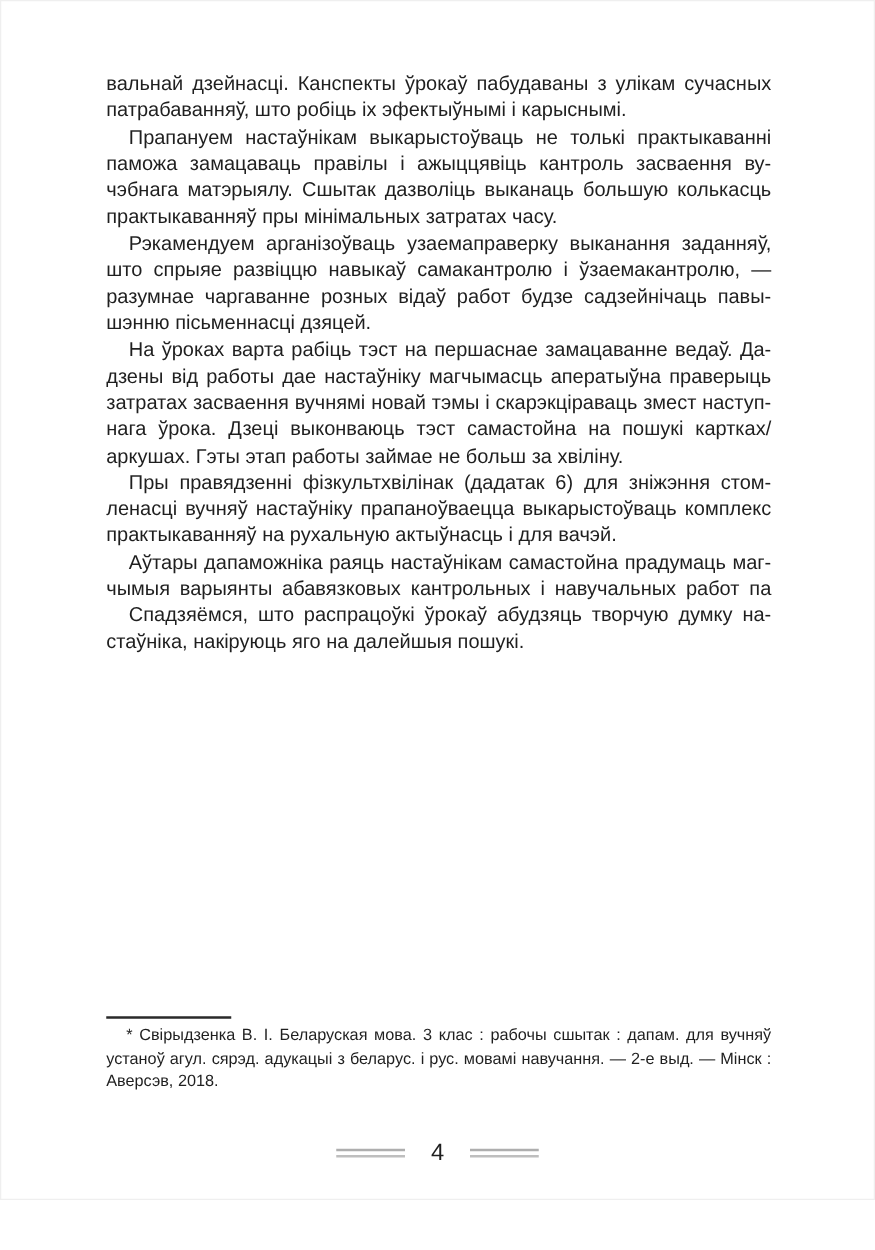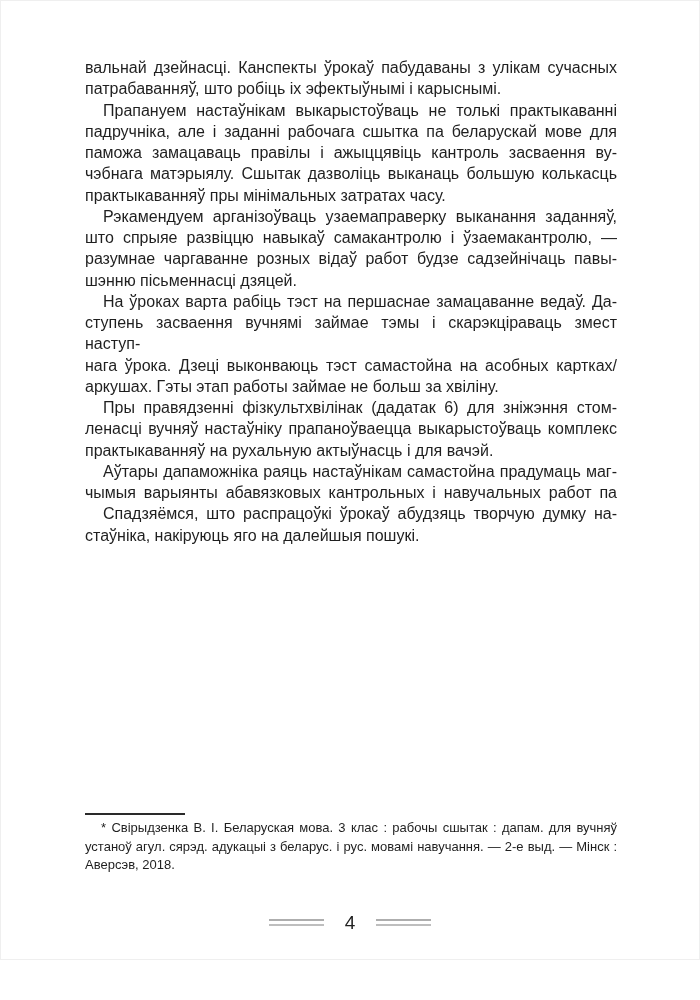--- a/index.html
+++ b/index.html
@@ -79,7 +79,6 @@
       <div class="line">вальнай дзейнасці. Канспекты ўрокаў пабудаваны з улікам сучасных</div>
       <div class="line last">патрабаванняў, што робіць іх эфектыўнымі і карыснымі.</div>
       <div class="line indent">Прапануем настаўнікам выкарыстоўваць не толькі практыкаванні</div>
-      <div class="line">падручніка, але і заданні рабочага сшытка па беларускай мове для</div>
       <div class="line">паможа замацаваць правілы і ажыццявіць кантроль засваення ву-</div>
       <div class="line">чэбнага матэрыялу. Сшытак дазволіць выканаць большую колькасць</div>
       <div class="line last">практыкаванняў пры мінімальных затратах часу.</div>

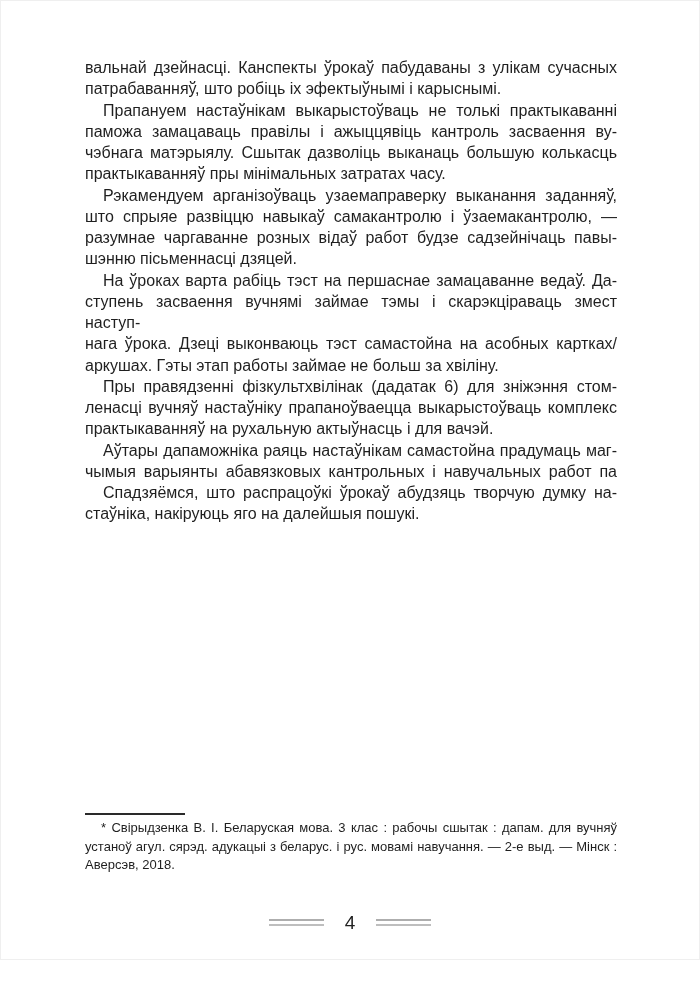--- a/index.html
+++ b/index.html
@@ -87,6 +87,7 @@
       <div class="line">разумнае чаргаванне розных відаў работ будзе садзейнічаць павы-</div>
       <div class="line last">шэнню пісьменнасці дзяцей.</div>
       <div class="line indent">На ўроках варта рабіць тэст на першаснае замацаванне ведаў. Да-</div>
+      <div class="line">дзены від работы дае настаўніку магчымасць аператыўна праверыць</div>
       <div class="line">ступень засваення вучнямі займае тэмы і скарэкціраваць змест наступ-</div>
       <div class="line">нага ўрока. Дзеці выконваюць тэст самастойна на асобных картках/</div>
       <div class="line last">аркушах. Гэты этап работы займае не больш за хвіліну.</div>

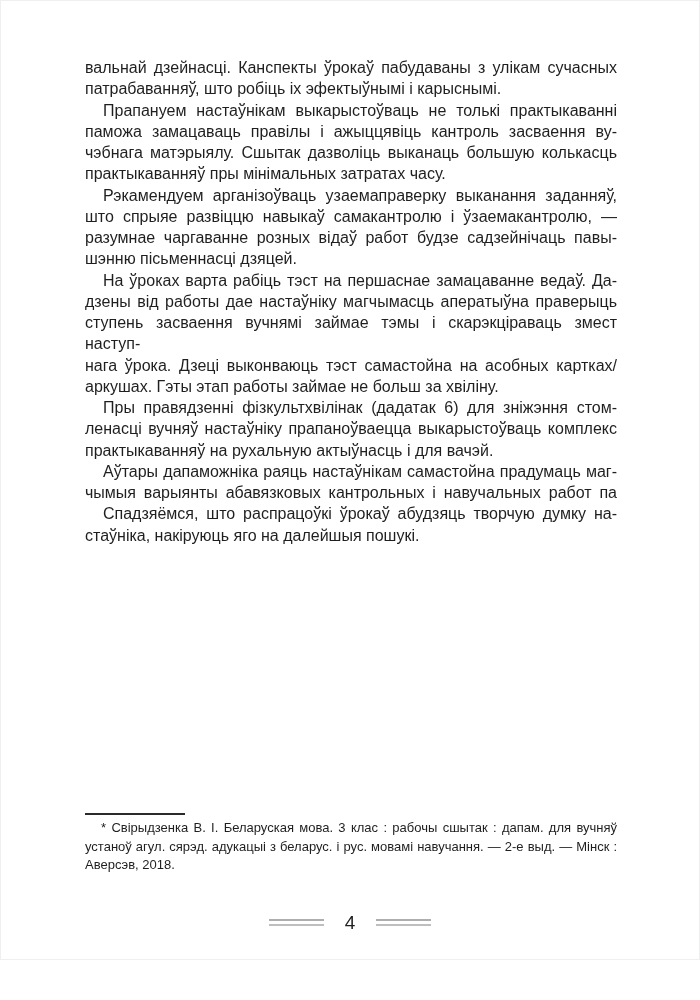--- a/index.html
+++ b/index.html
@@ -88,7 +88,7 @@
       <div class="line last">шэнню пісьменнасці дзяцей.</div>
       <div class="line indent">На ўроках варта рабіць тэст на першаснае замацаванне ведаў. Да-</div>
       <div class="line">дзены від работы дае настаўніку магчымасць аператыўна праверыць</div>
-      <div class="line">ступень засваення вучнямі займае тэмы і скарэкціраваць змест наступ-</div>
+      <div class="line">затратах засваення вучнямі новай тэмы і скарэкціраваць змест наступ-</div>
       <div class="line">нага ўрока. Дзеці выконваюць тэст самастойна на асобных картках/</div>
       <div class="line last">аркушах. Гэты этап работы займае не больш за хвіліну.</div>
       <div class="line indent">Пры правядзенні фізкультхвілінак (дадатак 6) для зніжэння стом-</div>

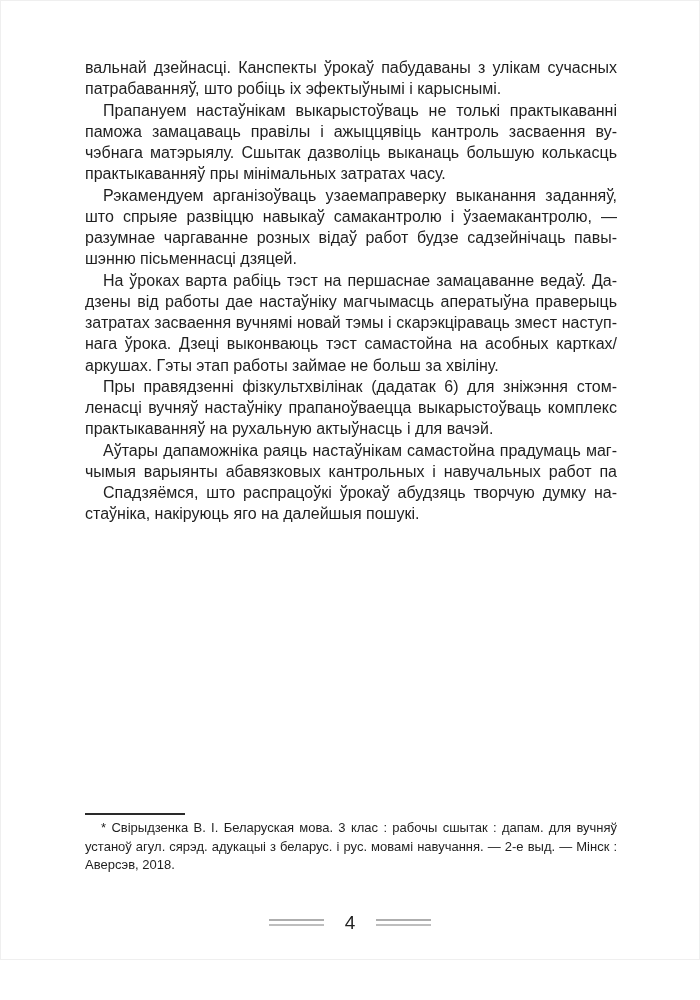--- a/index.html
+++ b/index.html
@@ -89,7 +89,7 @@
       <div class="line indent">На ўроках варта рабіць тэст на першаснае замацаванне ведаў. Да-</div>
       <div class="line">дзены від работы дае настаўніку магчымасць аператыўна праверыць</div>
       <div class="line">затратах засваення вучнямі новай тэмы і скарэкціраваць змест наступ-</div>
-      <div class="line">нага ўрока. Дзеці выконваюць тэст самастойна на асобных картках/</div>
+      <div class="line">нага ўрока. Дзеці выконваюць тэст самастойна на пошукі картках/</div>
       <div class="line last">аркушах. Гэты этап работы займае не больш за хвіліну.</div>
       <div class="line indent">Пры правядзенні фізкультхвілінак (дадатак 6) для зніжэння стом-</div>
       <div class="line">ленасці вучняў настаўніку прапаноўваецца выкарыстоўваць комплекс</div>

